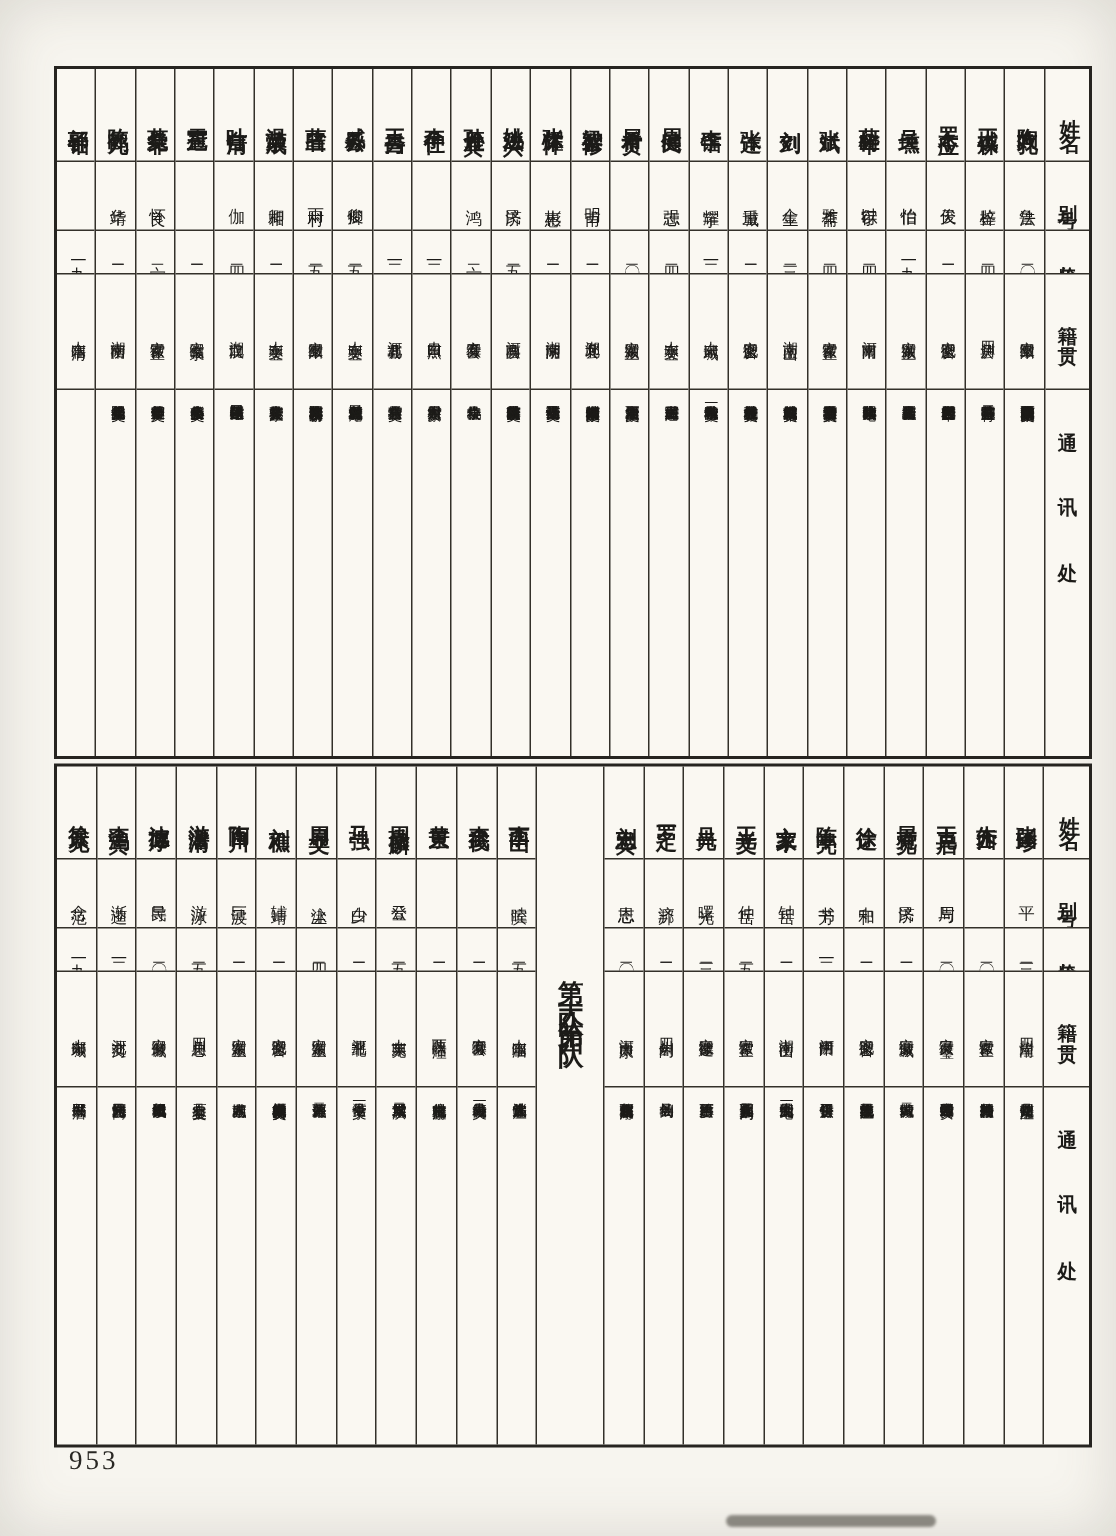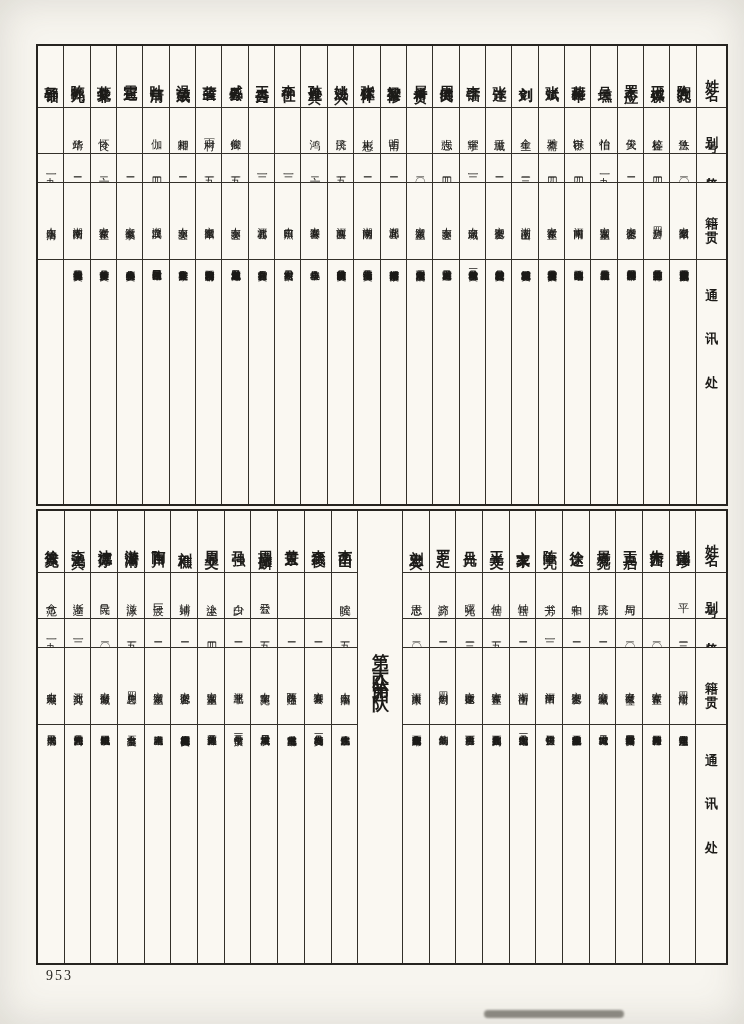--- a/index.html
+++ b/index.html
@@ -73,7 +73,7 @@
   .t-divider{font-size:17px;font-weight:700;letter-spacing:7px;}
   .page-number{
     position:absolute;left:46px;bottom:40px;
-    font-size:14px;letter-spacing:2px;color:#2a2824;
+    font-size:18px;letter-spacing:2px;color:#2a2824;
   }
   .smudge{
     position:absolute;right:120px;bottom:6px;width:140px;height:8px;

